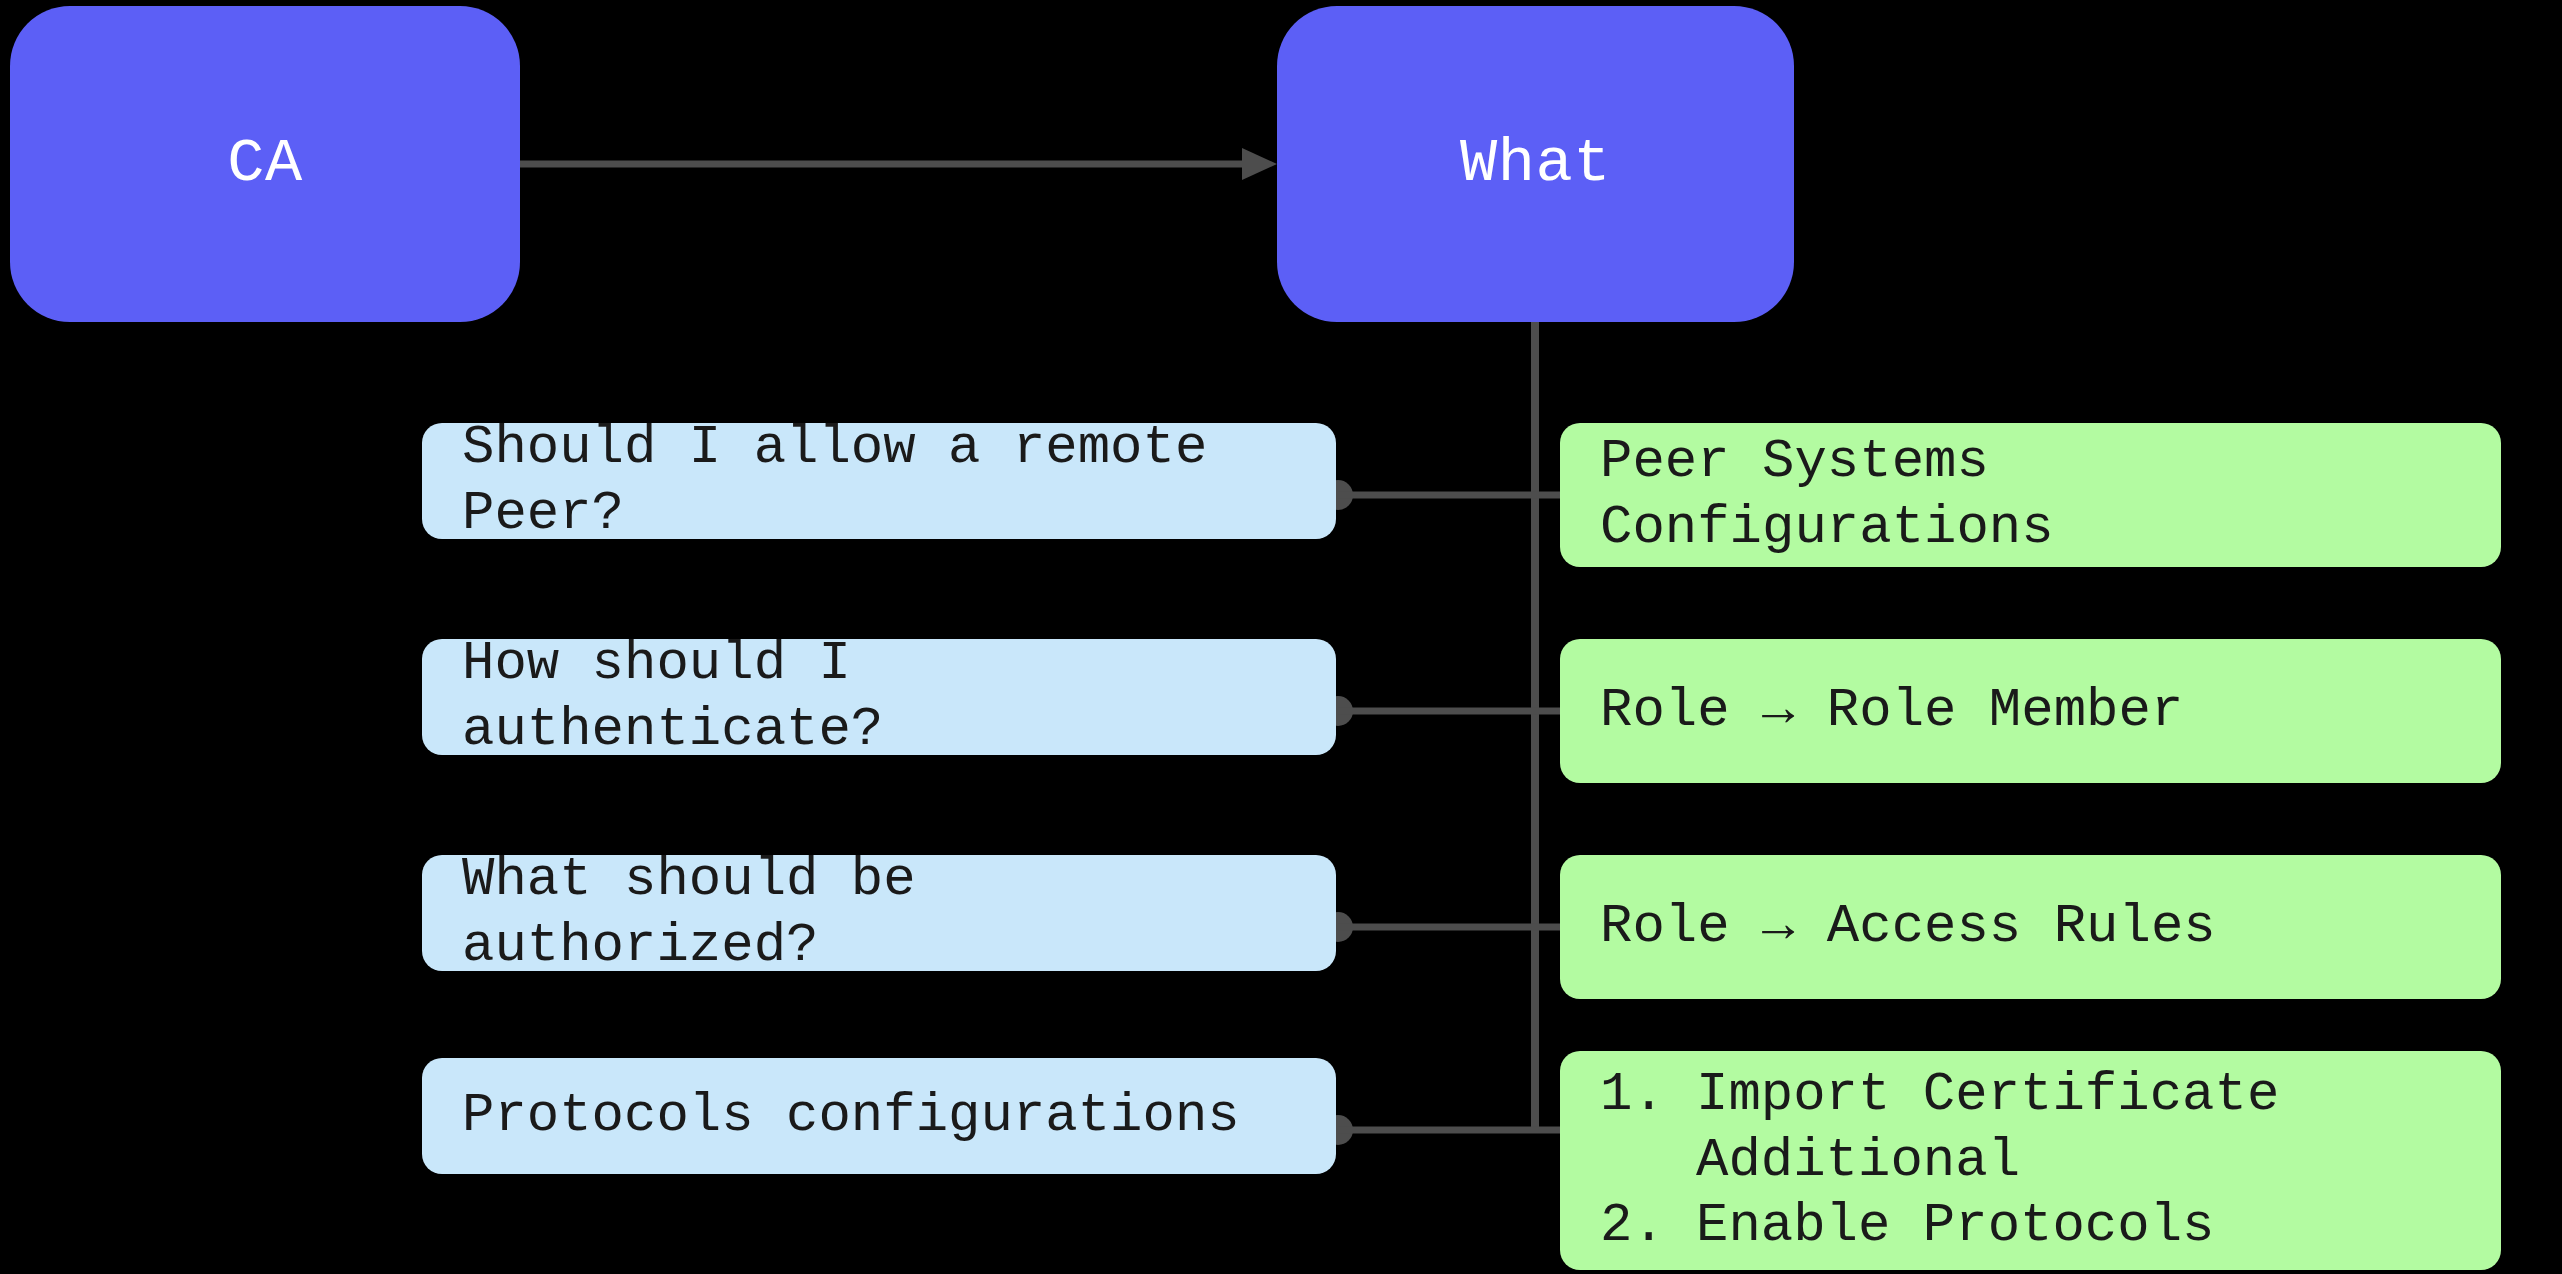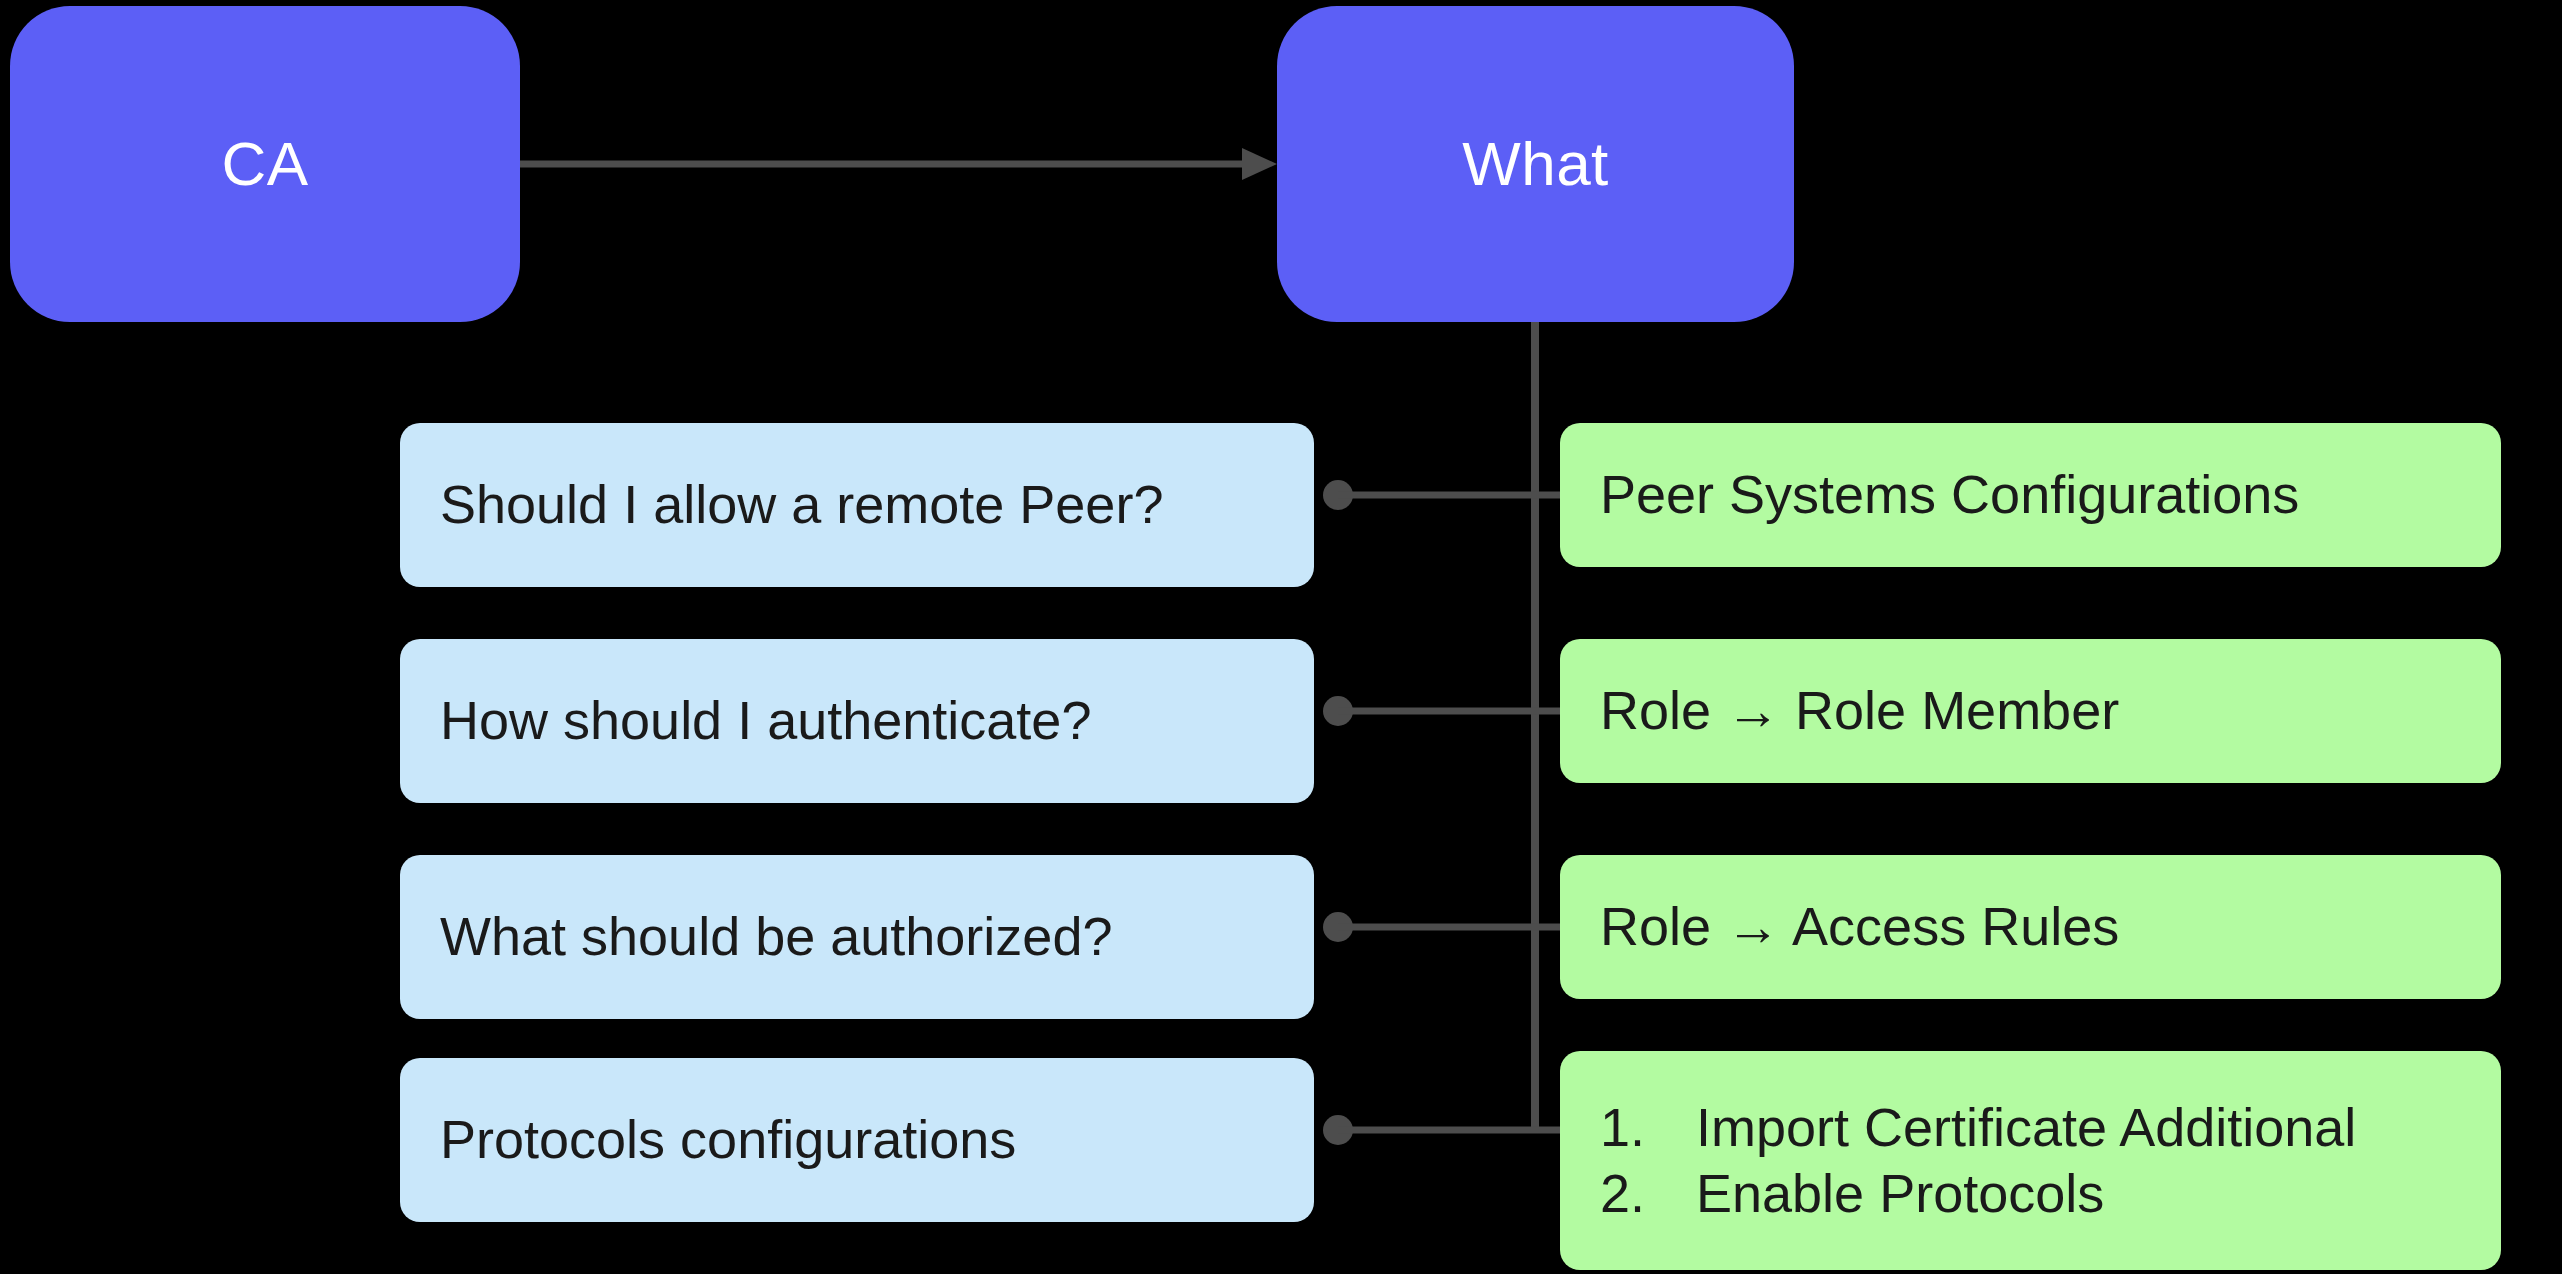--- a/index.html
+++ b/index.html
@@ -18,7 +18,7 @@
     width: 2562px;
     height: 1274px;
     background: var(--c-background);
-    font-family: Liberation Sans, sans-serif;
+    font-family: Liberation Mono, monospace;
     overflow: hidden;
   }
   .connector-layer {

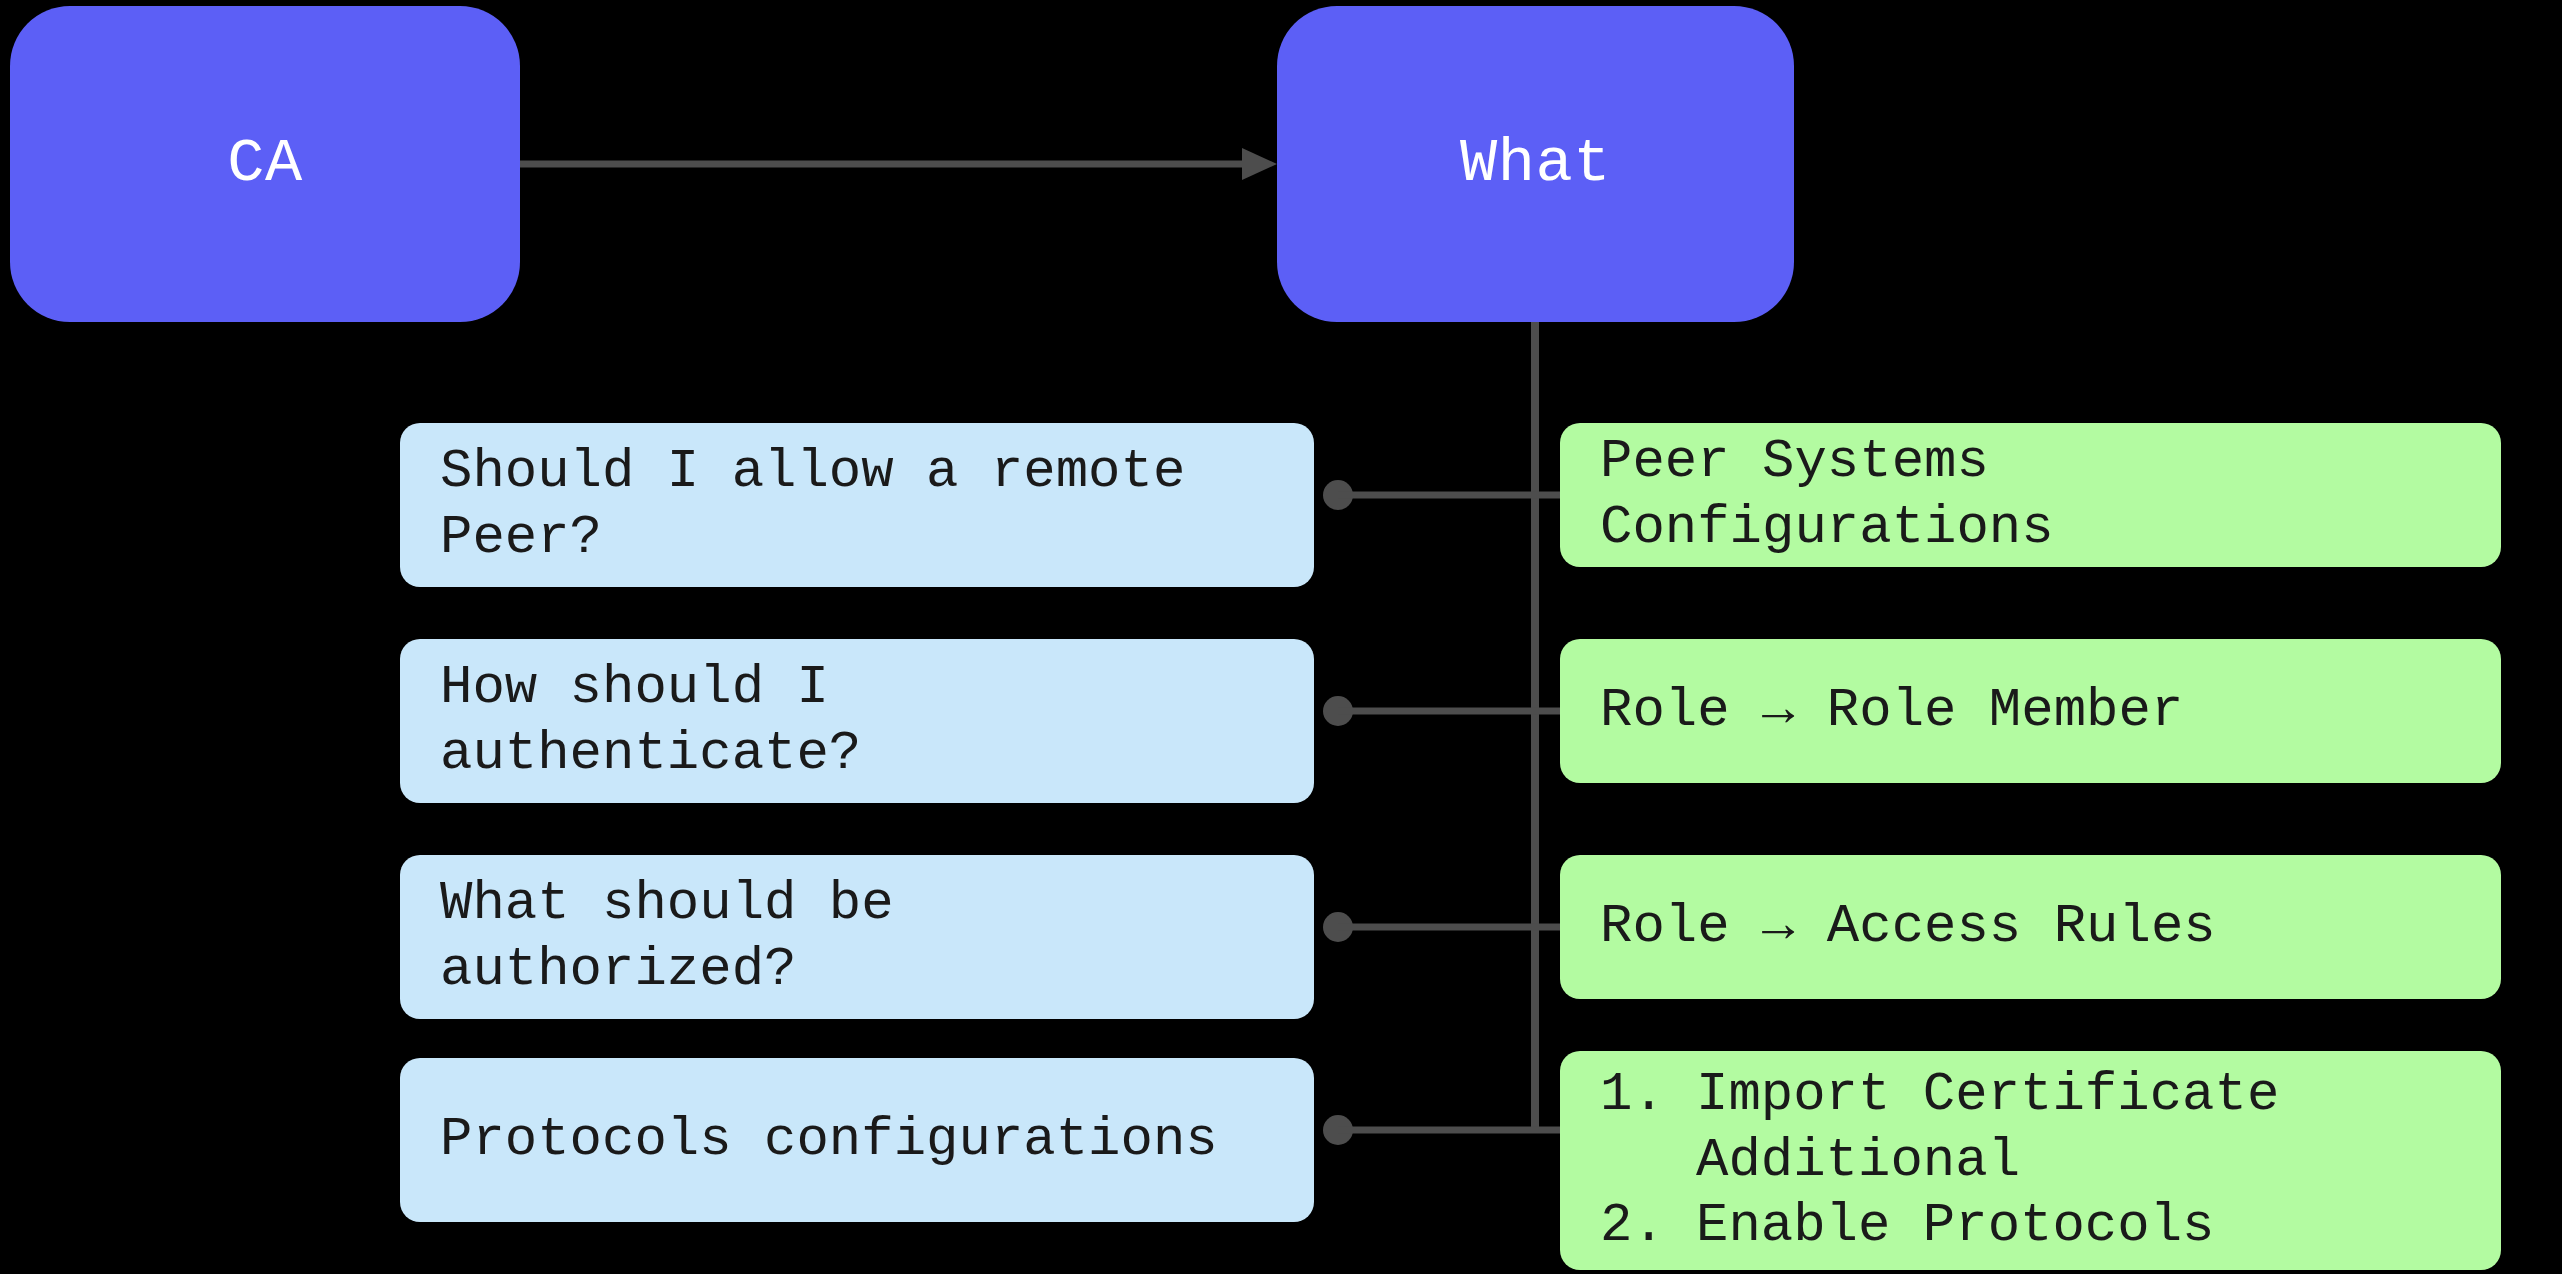--- a/index.html
+++ b/index.html
@@ -50,7 +50,7 @@
     border-radius: 20px;
     padding: 0 40px;
   }
-  .qbox { left: 400px; width: 914px; height: 164px; background: var(--c-question); }
+  .qbox { left: 422px; width: 914px; height: 116px; background: var(--c-question); }
   .abox { left: 1560px; width: 941px; height: 144px; background: var(--c-answer); }
   .row1 { top: 423px; }
   .row2 { top: 639px; }

